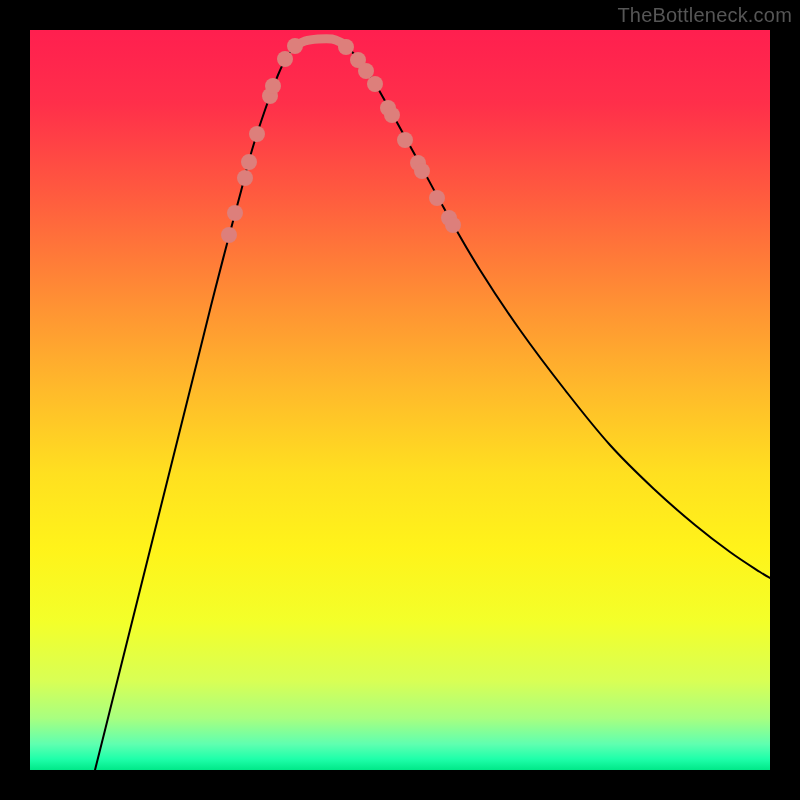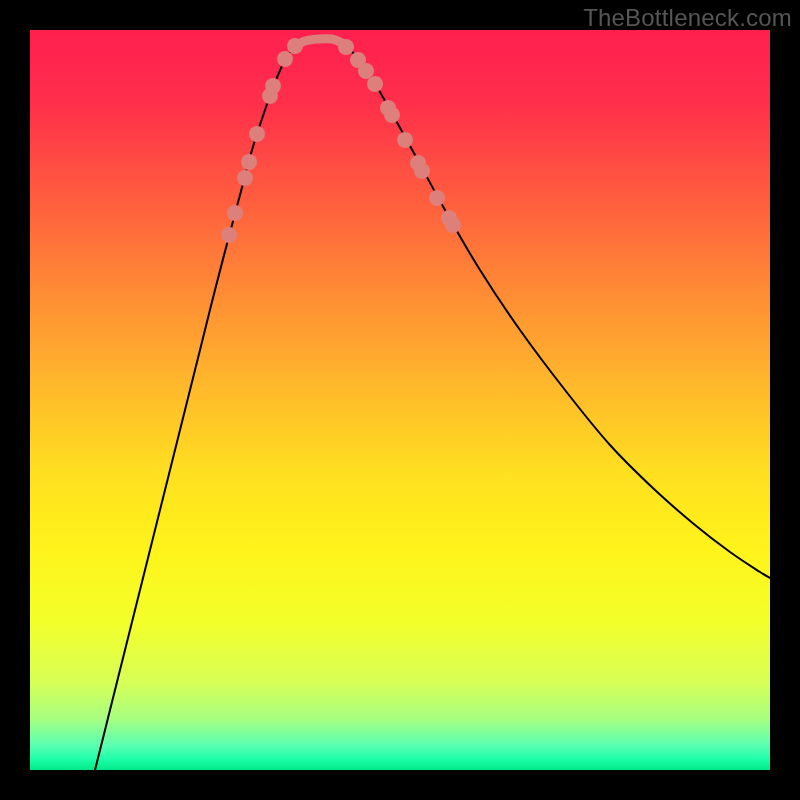--- a/index.html
+++ b/index.html
@@ -22,7 +22,7 @@
     top: 4px;
     right: 8px;
     color: #565656;
-    font-size: 24px;
+    font-size: 20px;
     font-weight: 400;
     letter-spacing: 0.2px;
     z-index: 10;

